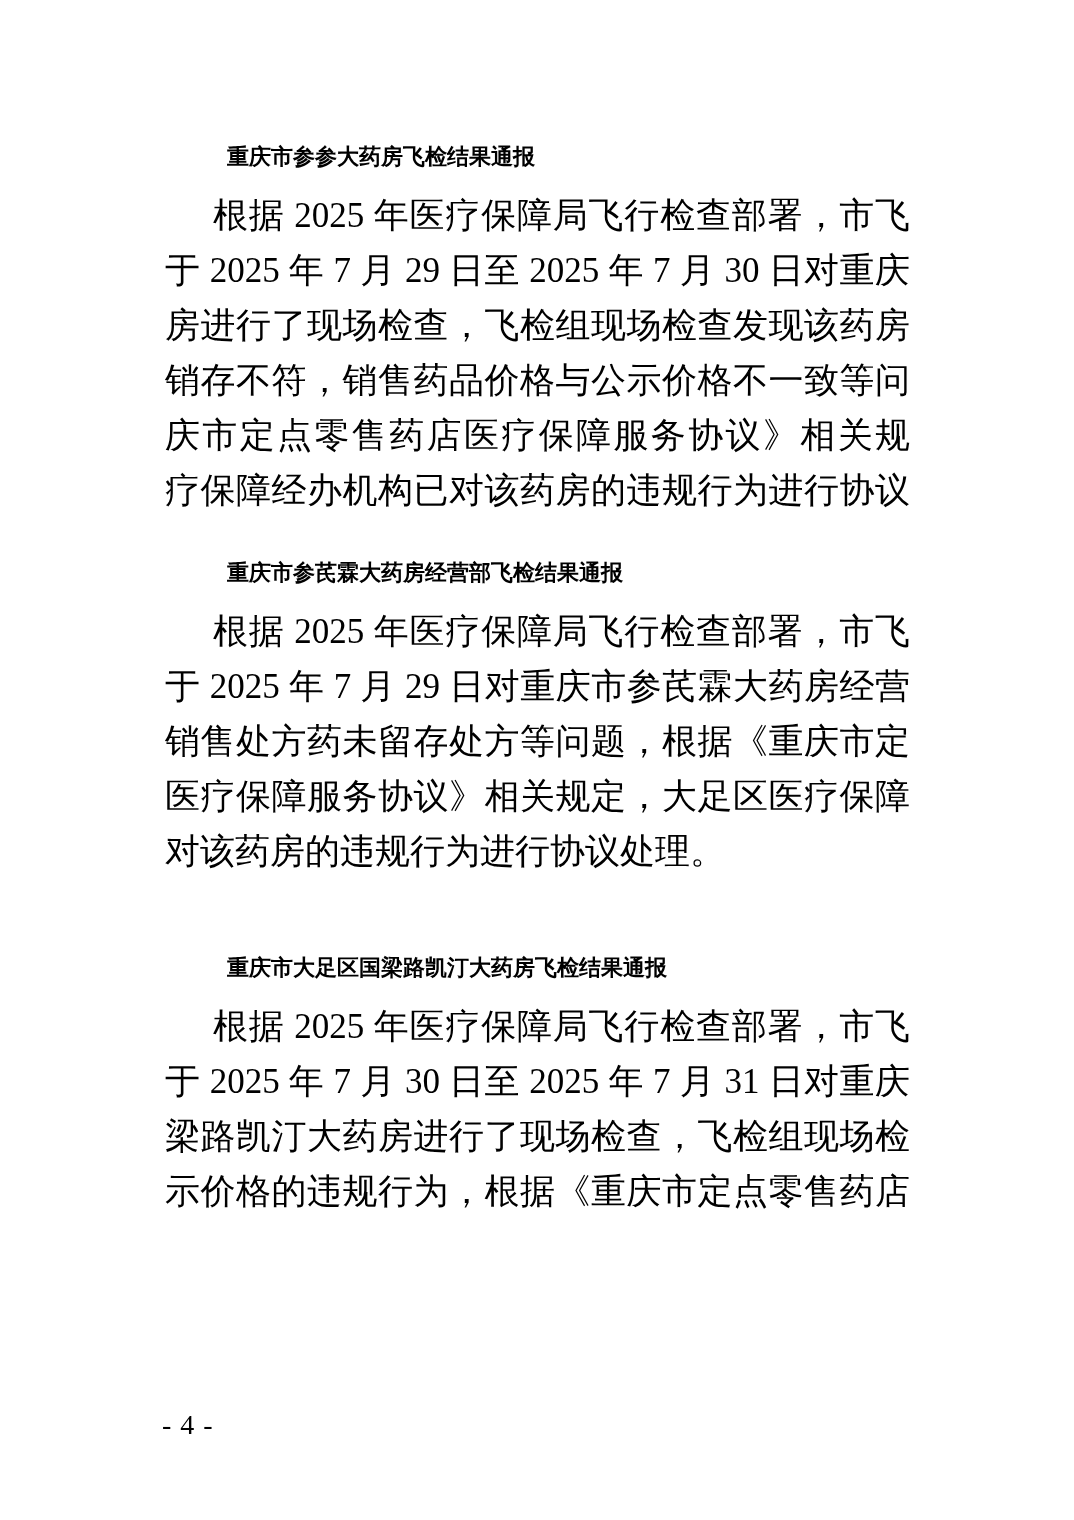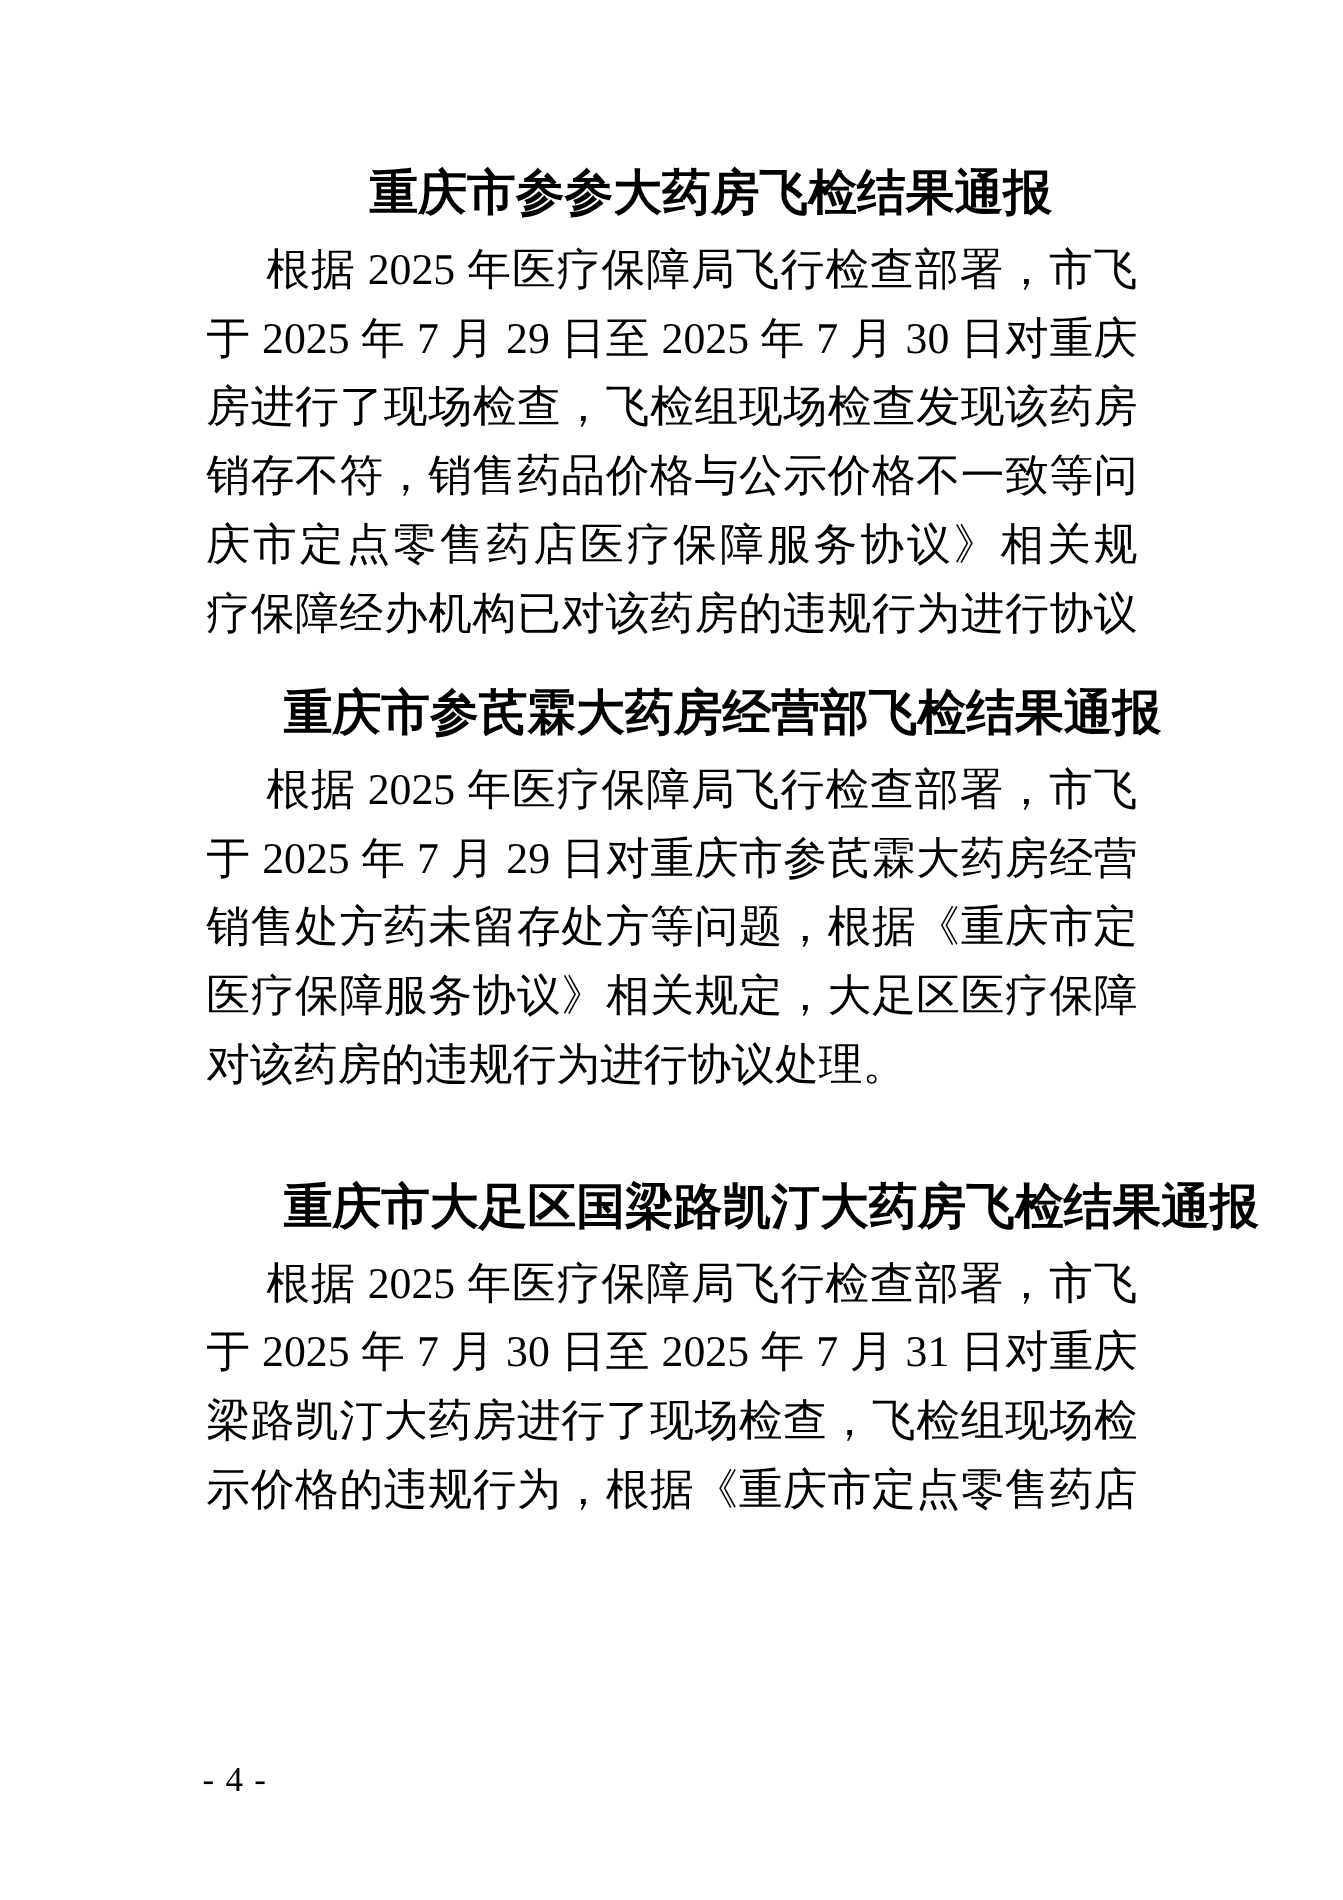--- a/index.html
+++ b/index.html
@@ -26,13 +26,12 @@
   .title {
     margin: 0;
     padding: 0 0 0 62px;
-    font-size: 39px;
+    font-size: 22px;
     line-height: 30px;
     font-weight: bold;
-    text-align: center;
+    text-align: left;
     white-space: nowrap;
     letter-spacing: 0;
-    font-family: Liberation Mono, monospace;
   }
   
   .content .section:nth-child(1) .title { margin-top: 142px; }

